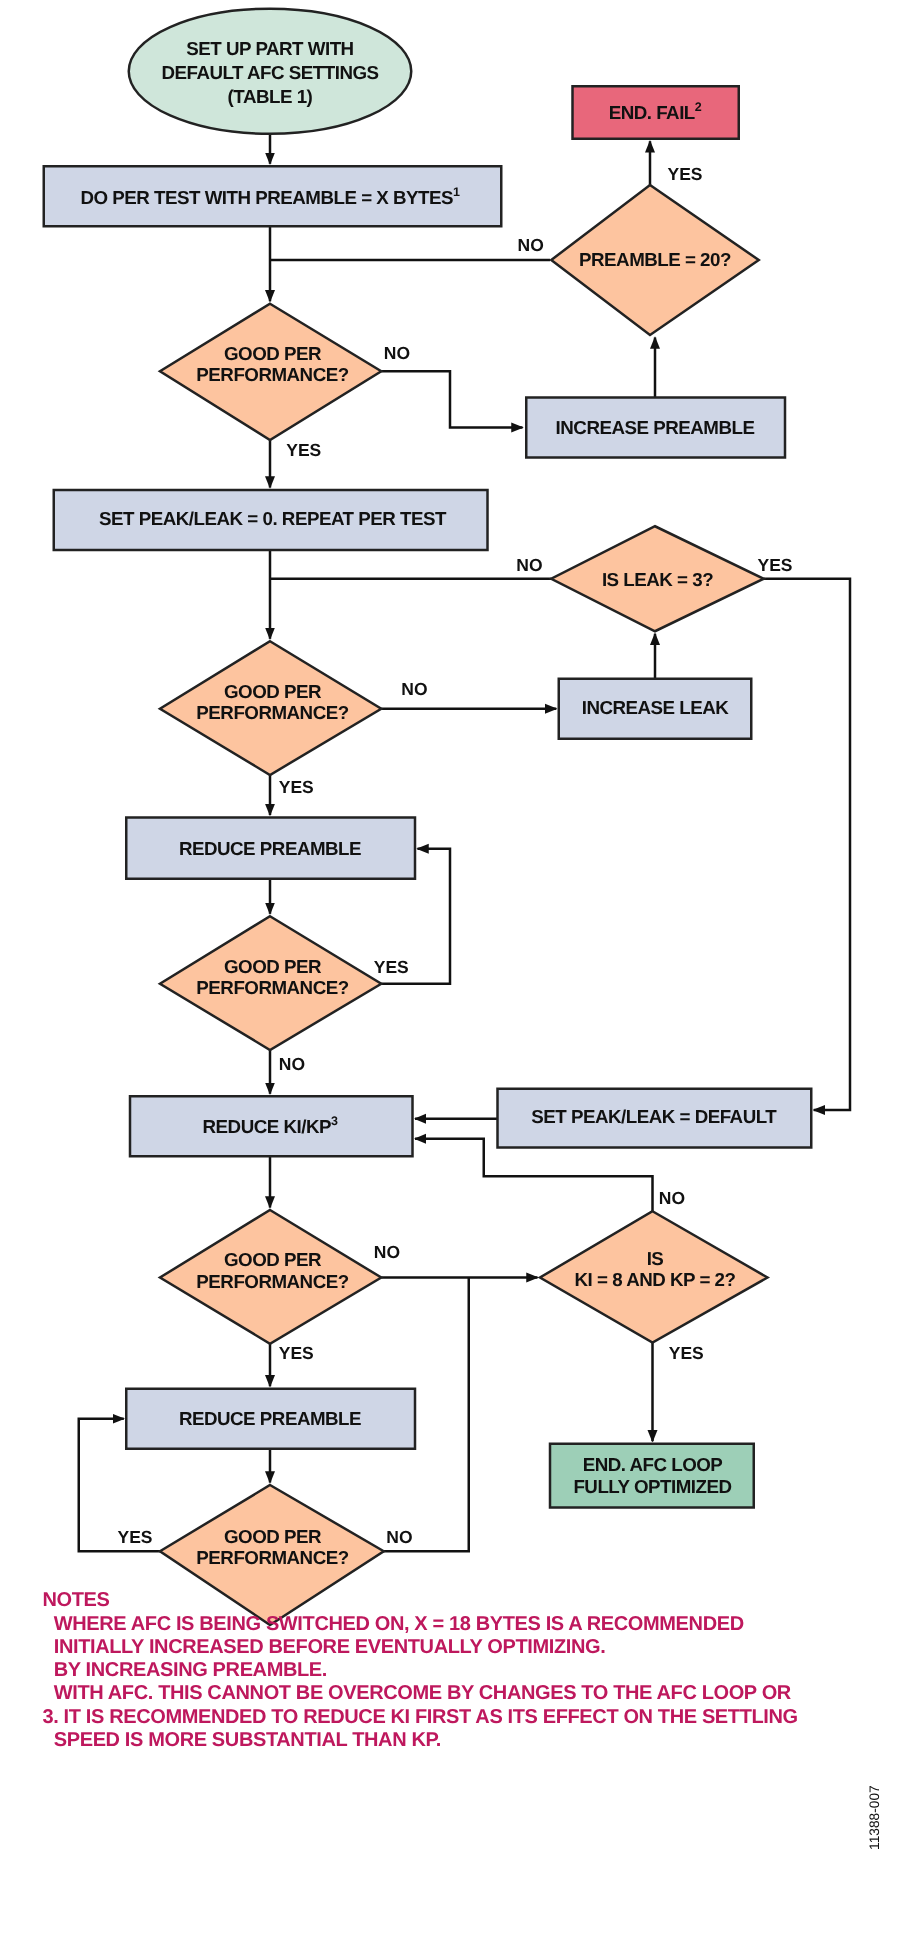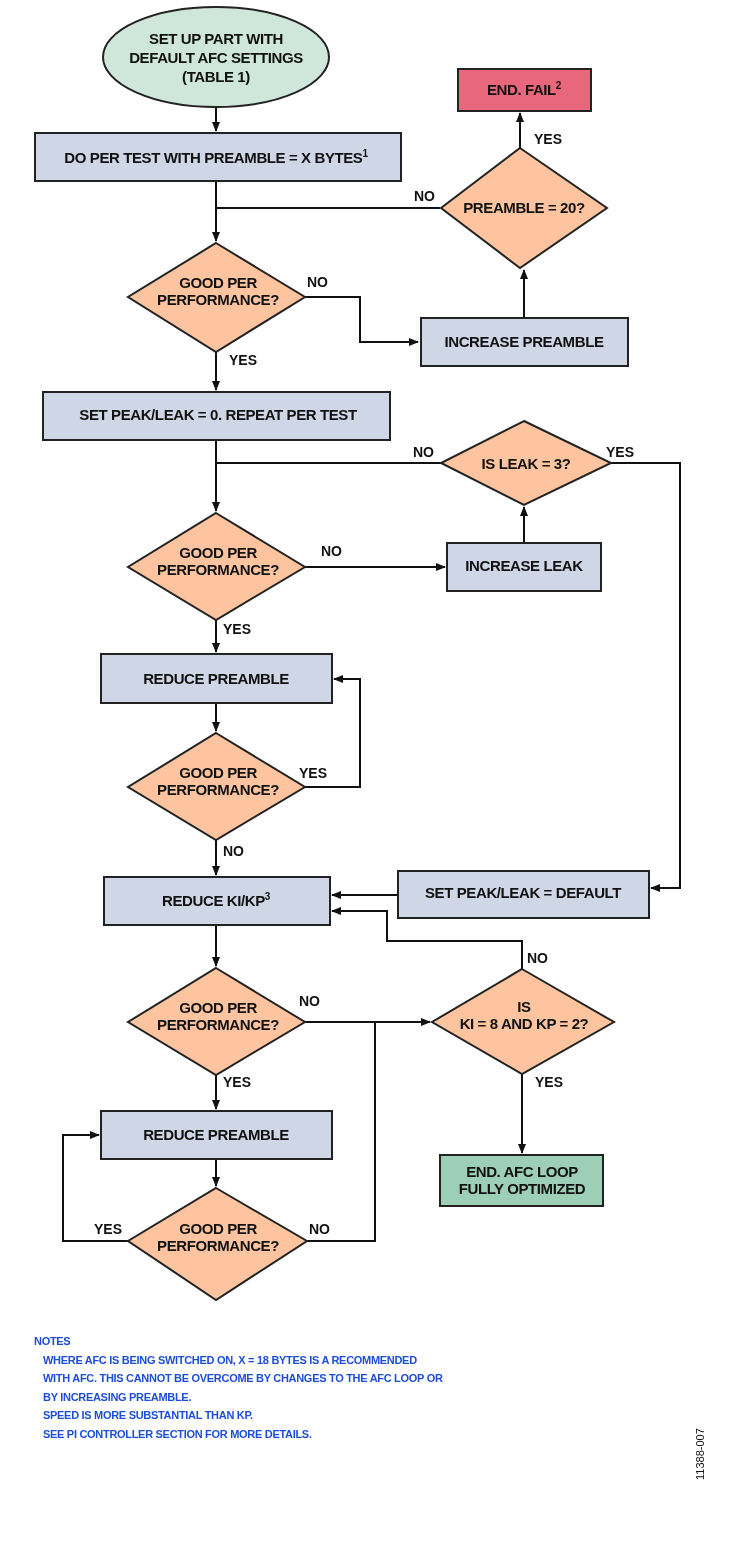--- a/index.html
+++ b/index.html
@@ -10,7 +10,7 @@
   .edge { font-family:"Liberation Sans", sans-serif; font-weight:bold; font-size:14px; fill:#111; }
   .line { stroke:#111; stroke-width:2; fill:none; }
   .shape { stroke:#222; stroke-width:2; }
-  #notes { position:absolute; left:34px; top:1332px; width:690px; font-weight:bold; font-size:11px; line-height:18.6px; color:#1d4ed8; letter-spacing:-0.3px; }
+  #notes { position:absolute; left:34px; top:1272px; width:690px; font-weight:bold; font-size:16px; line-height:18.6px; color:#be185d; letter-spacing:-0.3px; }
   #notes div { white-space:nowrap; }
   #notes .ind { padding-left:9px; }
   #figid { position:absolute; left:694px; top:1480px; font-size:11px; color:#111; transform:rotate(-90deg); transform-origin:left top; white-space:nowrap; }

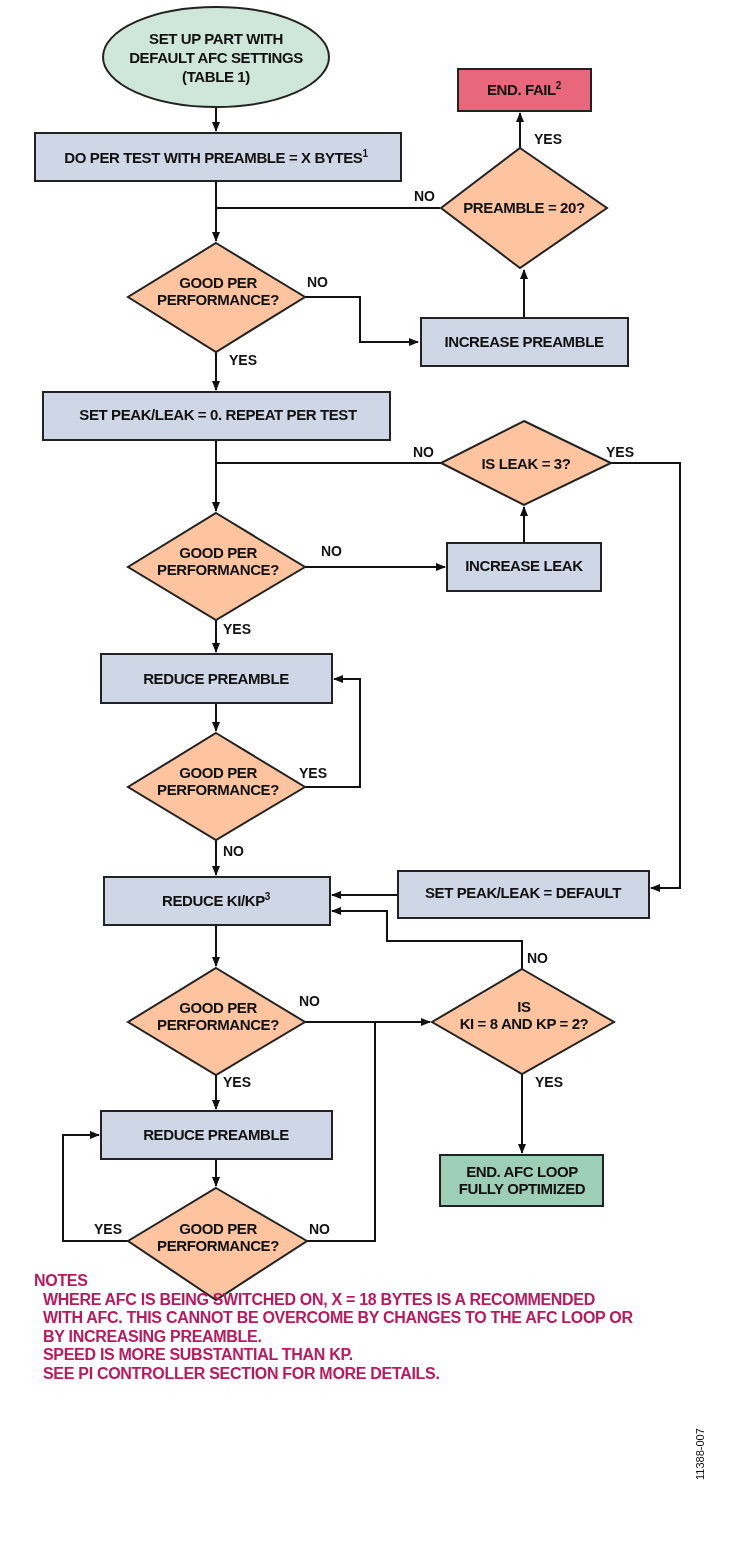--- a/index.html
+++ b/index.html
@@ -180,6 +180,7 @@
 <div id="notes">
   <div>NOTES</div>
   <div class="ind">WHERE AFC IS BEING SWITCHED ON, X = 18 BYTES IS A RECOMMENDED</div>
+  <div class="ind">INITIALLY INCREASED BEFORE EVENTUALLY OPTIMIZING.</div>
   <div class="ind">WITH AFC. THIS CANNOT BE OVERCOME BY CHANGES TO THE AFC LOOP OR</div>
   <div class="ind">BY INCREASING PREAMBLE.</div>
   <div class="ind">SPEED IS MORE SUBSTANTIAL THAN KP.</div>

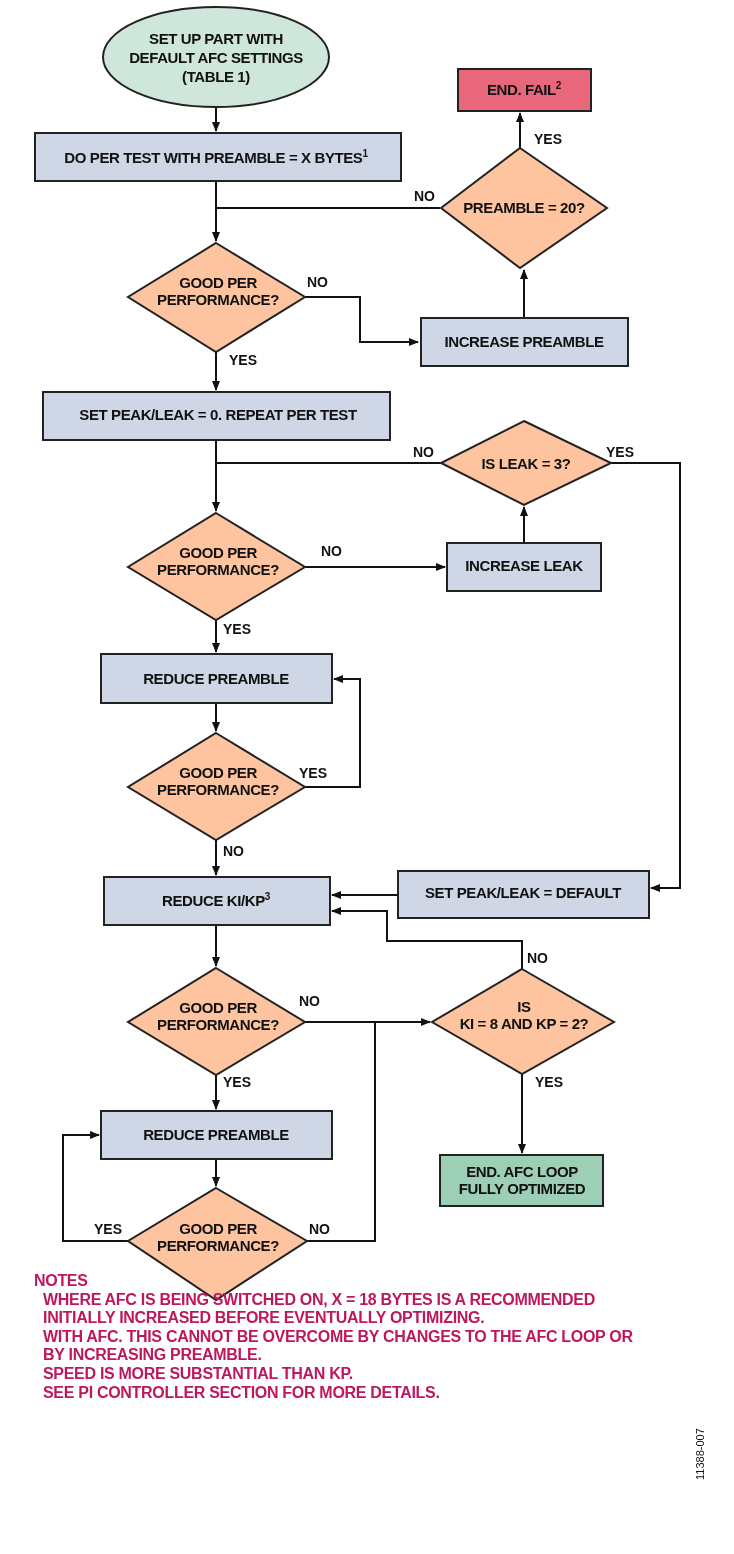--- a/index.html
+++ b/index.html
@@ -181,8 +181,8 @@
   <div>NOTES</div>
   <div class="ind">WHERE AFC IS BEING SWITCHED ON, X = 18 BYTES IS A RECOMMENDED</div>
   <div class="ind">INITIALLY INCREASED BEFORE EVENTUALLY OPTIMIZING.</div>
+  <div class="ind">BY INCREASING PREAMBLE.</div>
   <div class="ind">WITH AFC. THIS CANNOT BE OVERCOME BY CHANGES TO THE AFC LOOP OR</div>
-  <div class="ind">BY INCREASING PREAMBLE.</div>
   <div class="ind">SPEED IS MORE SUBSTANTIAL THAN KP.</div>
   <div class="ind">SEE PI CONTROLLER SECTION FOR MORE DETAILS.</div>
 </div>

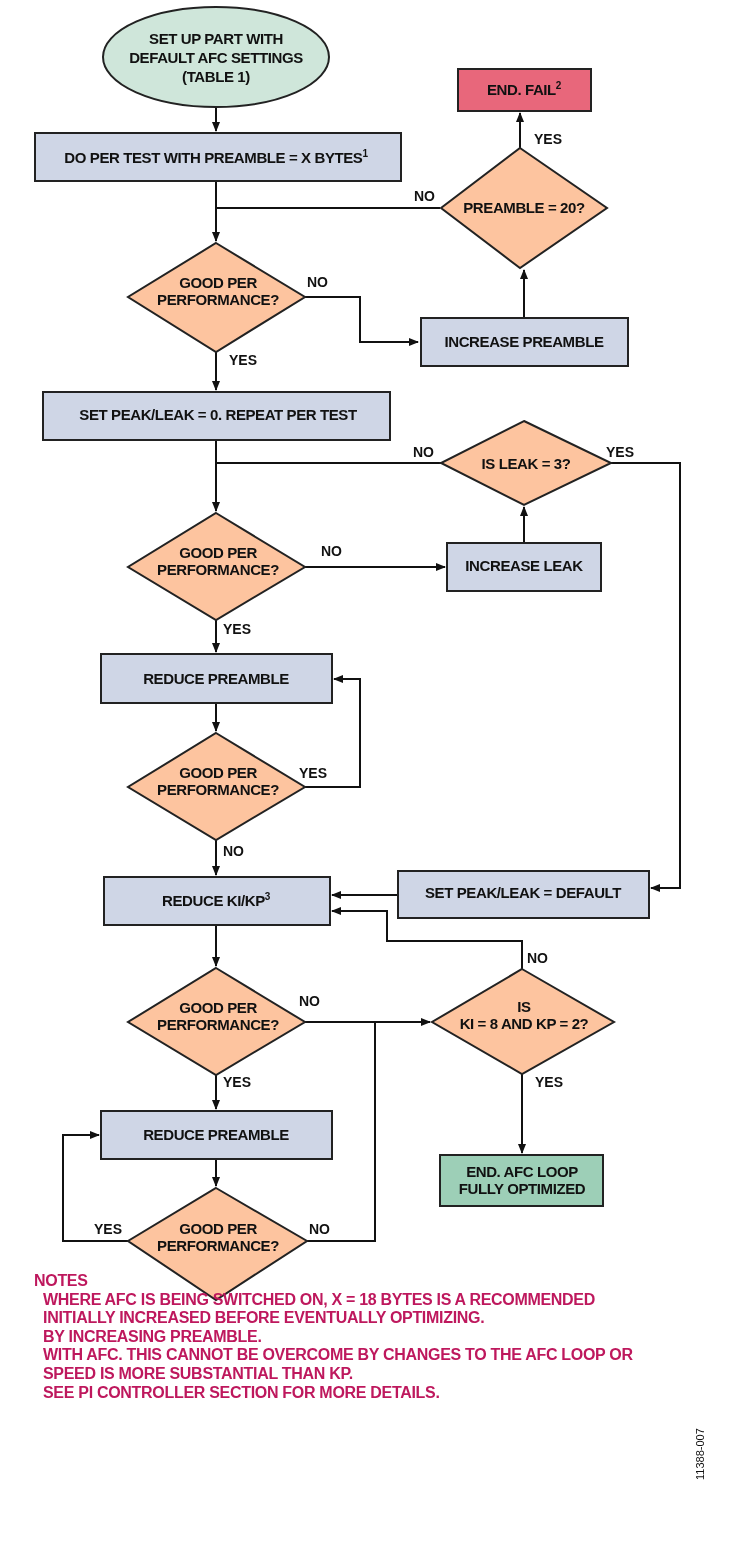--- a/index.html
+++ b/index.html
@@ -183,6 +183,7 @@
   <div class="ind">INITIALLY INCREASED BEFORE EVENTUALLY OPTIMIZING.</div>
   <div class="ind">BY INCREASING PREAMBLE.</div>
   <div class="ind">WITH AFC. THIS CANNOT BE OVERCOME BY CHANGES TO THE AFC LOOP OR</div>
+  <div>3. IT IS RECOMMENDED TO REDUCE KI FIRST AS ITS EFFECT ON THE SETTLING</div>
   <div class="ind">SPEED IS MORE SUBSTANTIAL THAN KP.</div>
   <div class="ind">SEE PI CONTROLLER SECTION FOR MORE DETAILS.</div>
 </div>

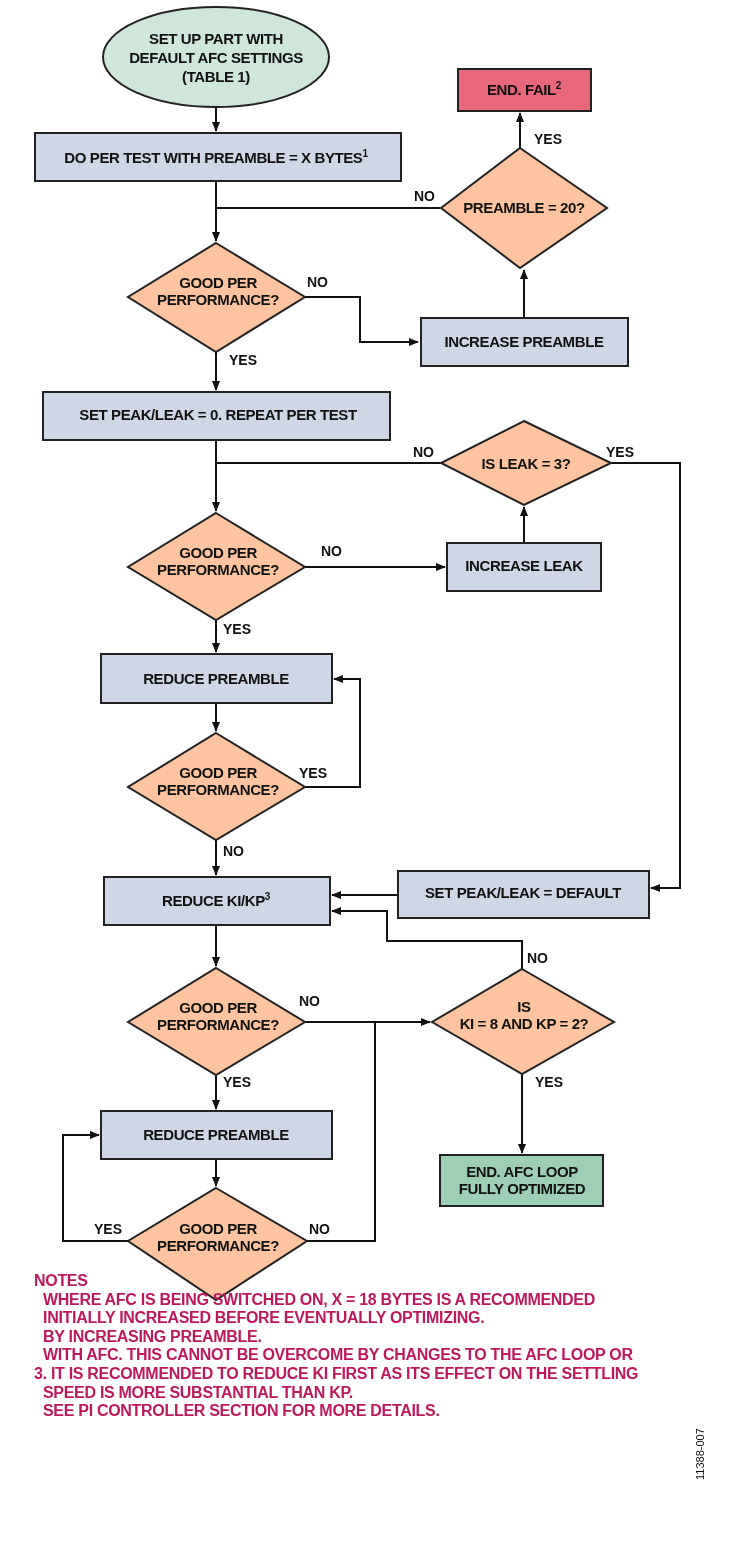--- a/index.html
+++ b/index.html
@@ -185,7 +185,6 @@
   <div class="ind">WITH AFC. THIS CANNOT BE OVERCOME BY CHANGES TO THE AFC LOOP OR</div>
   <div>3. IT IS RECOMMENDED TO REDUCE KI FIRST AS ITS EFFECT ON THE SETTLING</div>
   <div class="ind">SPEED IS MORE SUBSTANTIAL THAN KP.</div>
-  <div class="ind">SEE PI CONTROLLER SECTION FOR MORE DETAILS.</div>
 </div>
 
 <div id="figid">11388-007</div>

